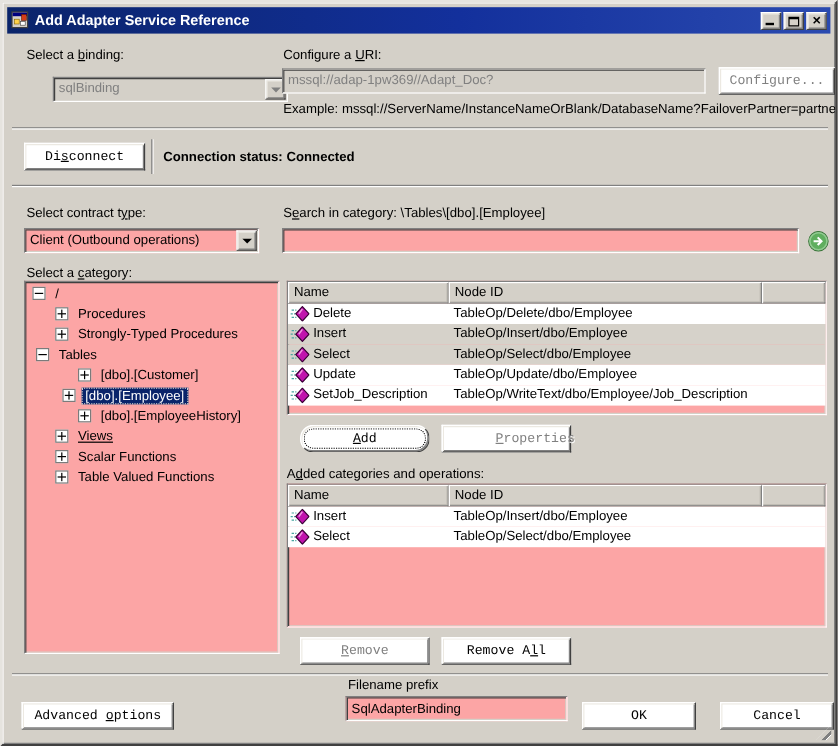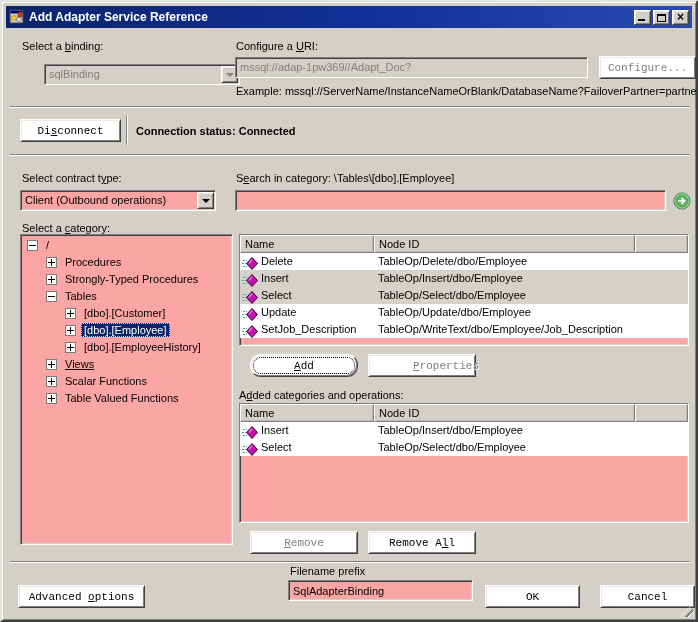--- a/index.html
+++ b/index.html
@@ -81,7 +81,7 @@
   .trow{height:17px;line-height:17px;background:#fff;}
   .trow.sel{background:#d6d2ca;}
   .cell{white-space:nowrap;overflow:hidden;padding-left:4px;}
-  .name-cell{display:flex;align-items:flex-end;gap:3px;padding-left:2px;}
+  .name-cell{display:flex;align-items:center;gap:3px;padding-left:2px;}
   .op-icon{width:16px;height:13px;flex:0 0 16px;display:inline-block;}
 
   

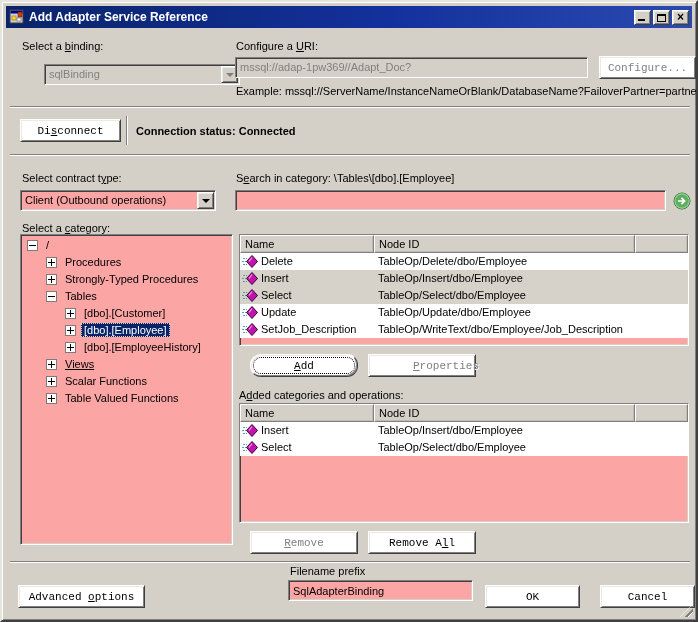--- a/index.html
+++ b/index.html
@@ -179,7 +179,7 @@
       <div class="tree-row" style="padding-left: 6px;"><span class="exp minus"></span><span class="tlabel">/</span></div>
       <div class="tree-row" style="padding-left: 25px;"><span class="exp plus"></span><span class="tlabel">Procedures</span></div>
       <div class="tree-row" style="padding-left: 25px;"><span class="exp plus"></span><span class="tlabel">Strongly-Typed Procedures</span></div>
-      <div class="tree-row" style="padding-left: 25px;"><span class="exp minus"></span><span class="tlabel">Tables</span></div>
+      <div class="tree-row" style="padding-left: 9px;"><span class="exp minus"></span><span class="tlabel">Tables</span></div>
       <div class="tree-row" style="padding-left: 44px;"><span class="exp plus"></span><span class="tlabel">[dbo].[Customer]</span></div>
       <div class="tree-row" style="padding-left: 44px;"><span class="exp plus"></span><span class="tlabel tsel">[dbo].[Employee]</span></div>
       <div class="tree-row" style="padding-left: 44px;"><span class="exp plus"></span><span class="tlabel">[dbo].[EmployeeHistory]</span></div>

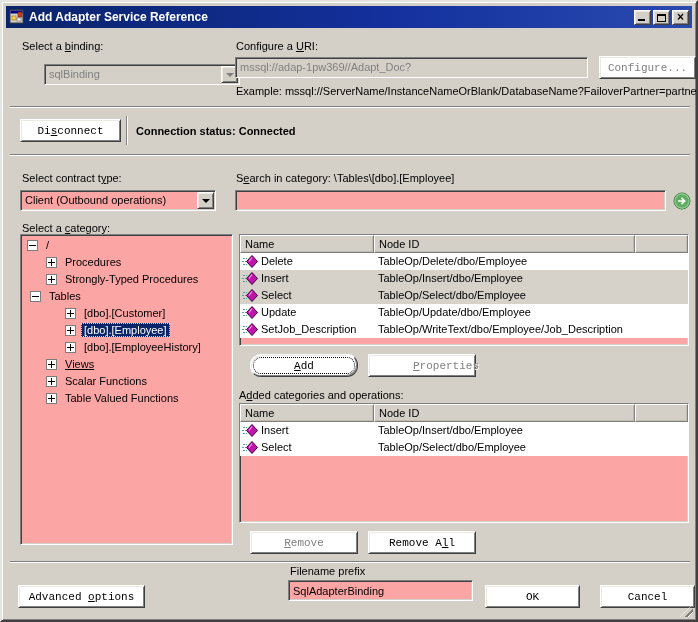--- a/index.html
+++ b/index.html
@@ -181,7 +181,7 @@
       <div class="tree-row" style="padding-left: 25px;"><span class="exp plus"></span><span class="tlabel">Strongly-Typed Procedures</span></div>
       <div class="tree-row" style="padding-left: 9px;"><span class="exp minus"></span><span class="tlabel">Tables</span></div>
       <div class="tree-row" style="padding-left: 44px;"><span class="exp plus"></span><span class="tlabel">[dbo].[Customer]</span></div>
-      <div class="tree-row" style="padding-left: 44px;"><span class="exp plus"></span><span class="tlabel tsel">[dbo].[Employee]</span></div>
+      <div class="tree-row" style="padding-left: 31px;"><span class="exp plus"></span><span class="tlabel tsel">[dbo].[Employee]</span></div>
       <div class="tree-row" style="padding-left: 44px;"><span class="exp plus"></span><span class="tlabel">[dbo].[EmployeeHistory]</span></div>
       <div class="tree-row" style="padding-left: 25px; text-decoration: underline;"><span class="exp plus"></span><span class="tlabel">Views</span></div>
       <div class="tree-row" style="padding-left: 25px;"><span class="exp plus"></span><span class="tlabel">Scalar Functions</span></div>

